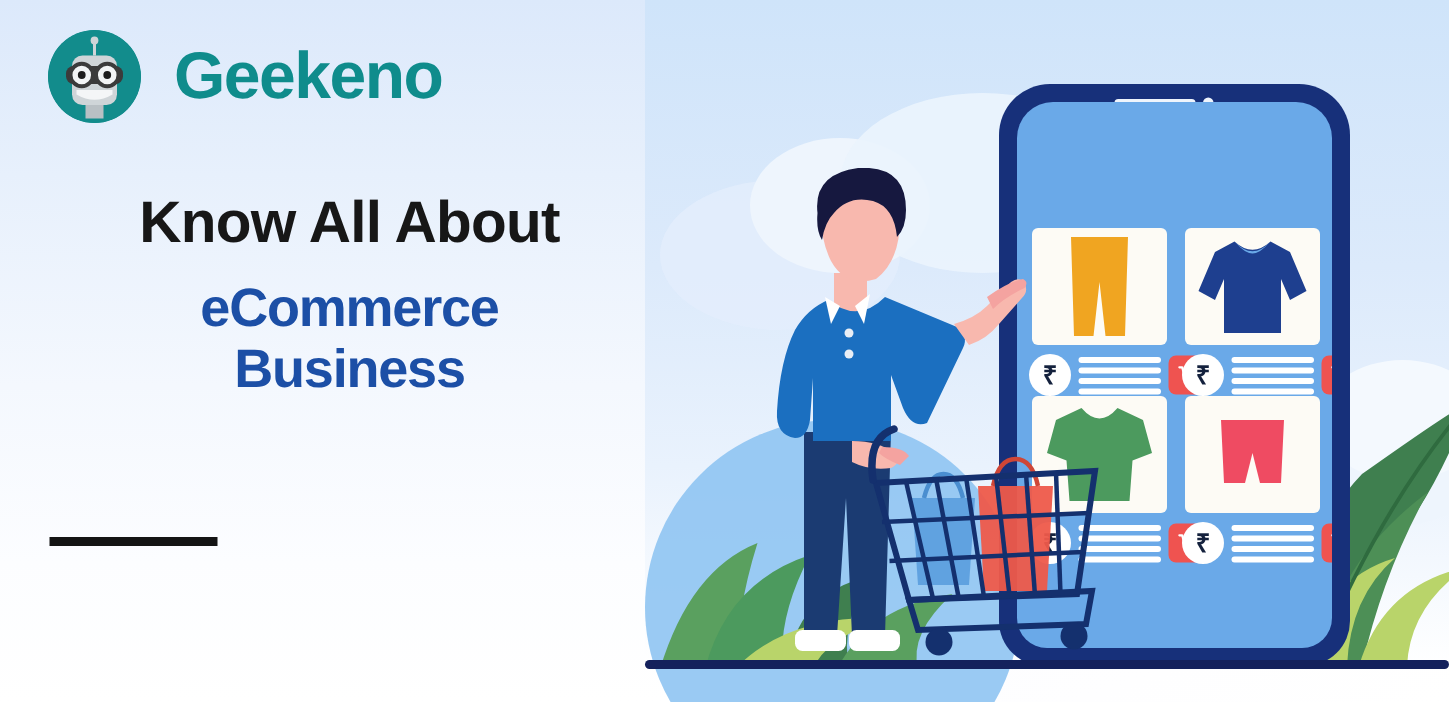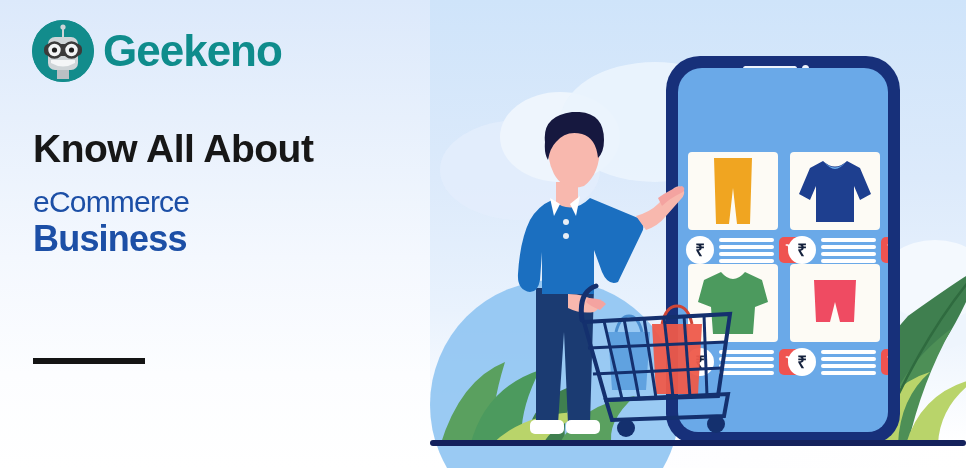--- a/index.html
+++ b/index.html
@@ -30,7 +30,7 @@
     background:linear-gradient(180deg,#dce9fb 0%,#e7f0fc 25%,#f4f8fe 55%,#fcfdff 80%,#ffffff 100%);}
 
   
-  .logo{position:absolute;left:32px;top:20px;display:flex;align-items:center;gap:9px;}
+  .logo{position:absolute;left:32px;top:20px;display:flex;align-items:center;gap:22px;}
   .logo-mark{width:62px;height:62px;border-radius:50%;background:#128c8c;position:relative;overflow:hidden;}
   .logo-text{font-size:44px;font-weight:700;color:#0f8c8c;letter-spacing:-1px;line-height:1;}
 

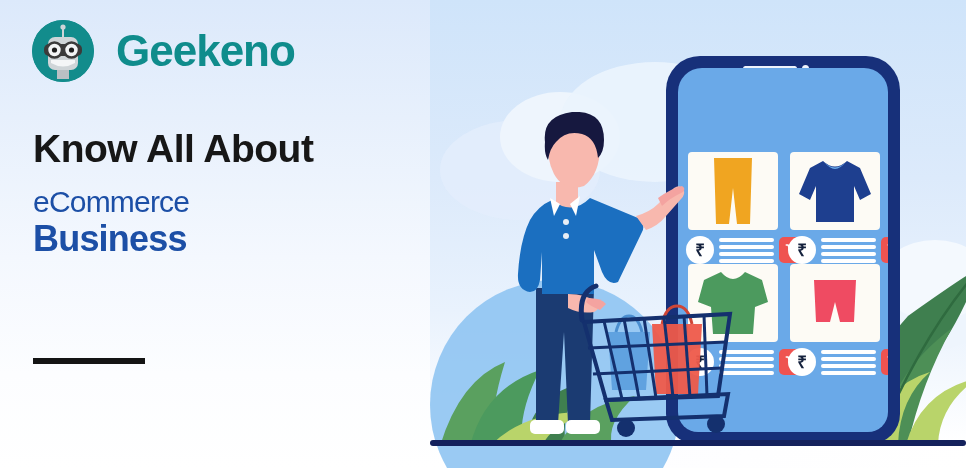--- a/index.html
+++ b/index.html
@@ -35,7 +35,7 @@
   .logo-text{font-size:44px;font-weight:700;color:#0f8c8c;letter-spacing:-1px;line-height:1;}
 
   
-  .headline{position:absolute;left:33px;top:128px;width:400px;}
+  .headline{position:absolute;left:33px;top:128px;width:400px;text-align:center;}
   .h-line1{font-size:39px;font-weight:700;color:#171717;line-height:1.06;letter-spacing:-0.5px;}
   .h-line2{font-size:30px;font-weight:400;color:#1c4fa6;line-height:1.12;letter-spacing:-0.8px;margin-top:16px;}
   .h-line3{font-size:36px;font-weight:700;color:#1c4fa6;line-height:1.12;letter-spacing:-0.8px;}

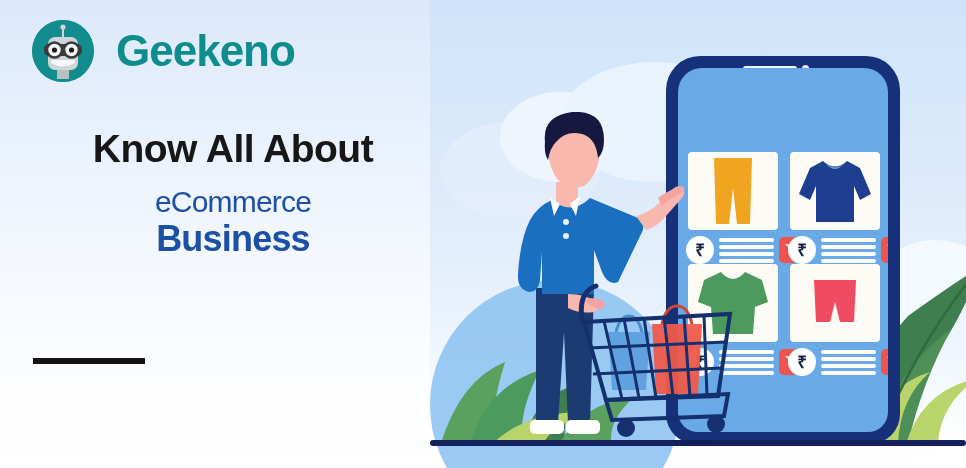--- a/index.html
+++ b/index.html
@@ -37,7 +37,7 @@
   
   .headline{position:absolute;left:33px;top:128px;width:400px;text-align:center;}
   .h-line1{font-size:39px;font-weight:700;color:#171717;line-height:1.06;letter-spacing:-0.5px;}
-  .h-line2{font-size:30px;font-weight:400;color:#1c4fa6;line-height:1.12;letter-spacing:-0.8px;margin-top:16px;}
+  .h-line2{font-size:36px;font-weight:700;color:#1c4fa6;line-height:1.12;letter-spacing:-0.8px;margin-top:16px;}
   .h-line3{font-size:36px;font-weight:700;color:#1c4fa6;line-height:1.12;letter-spacing:-0.8px;}
   .rule{position:absolute;left:33px;top:358px;width:112px;height:6px;background:#141414;}
 

